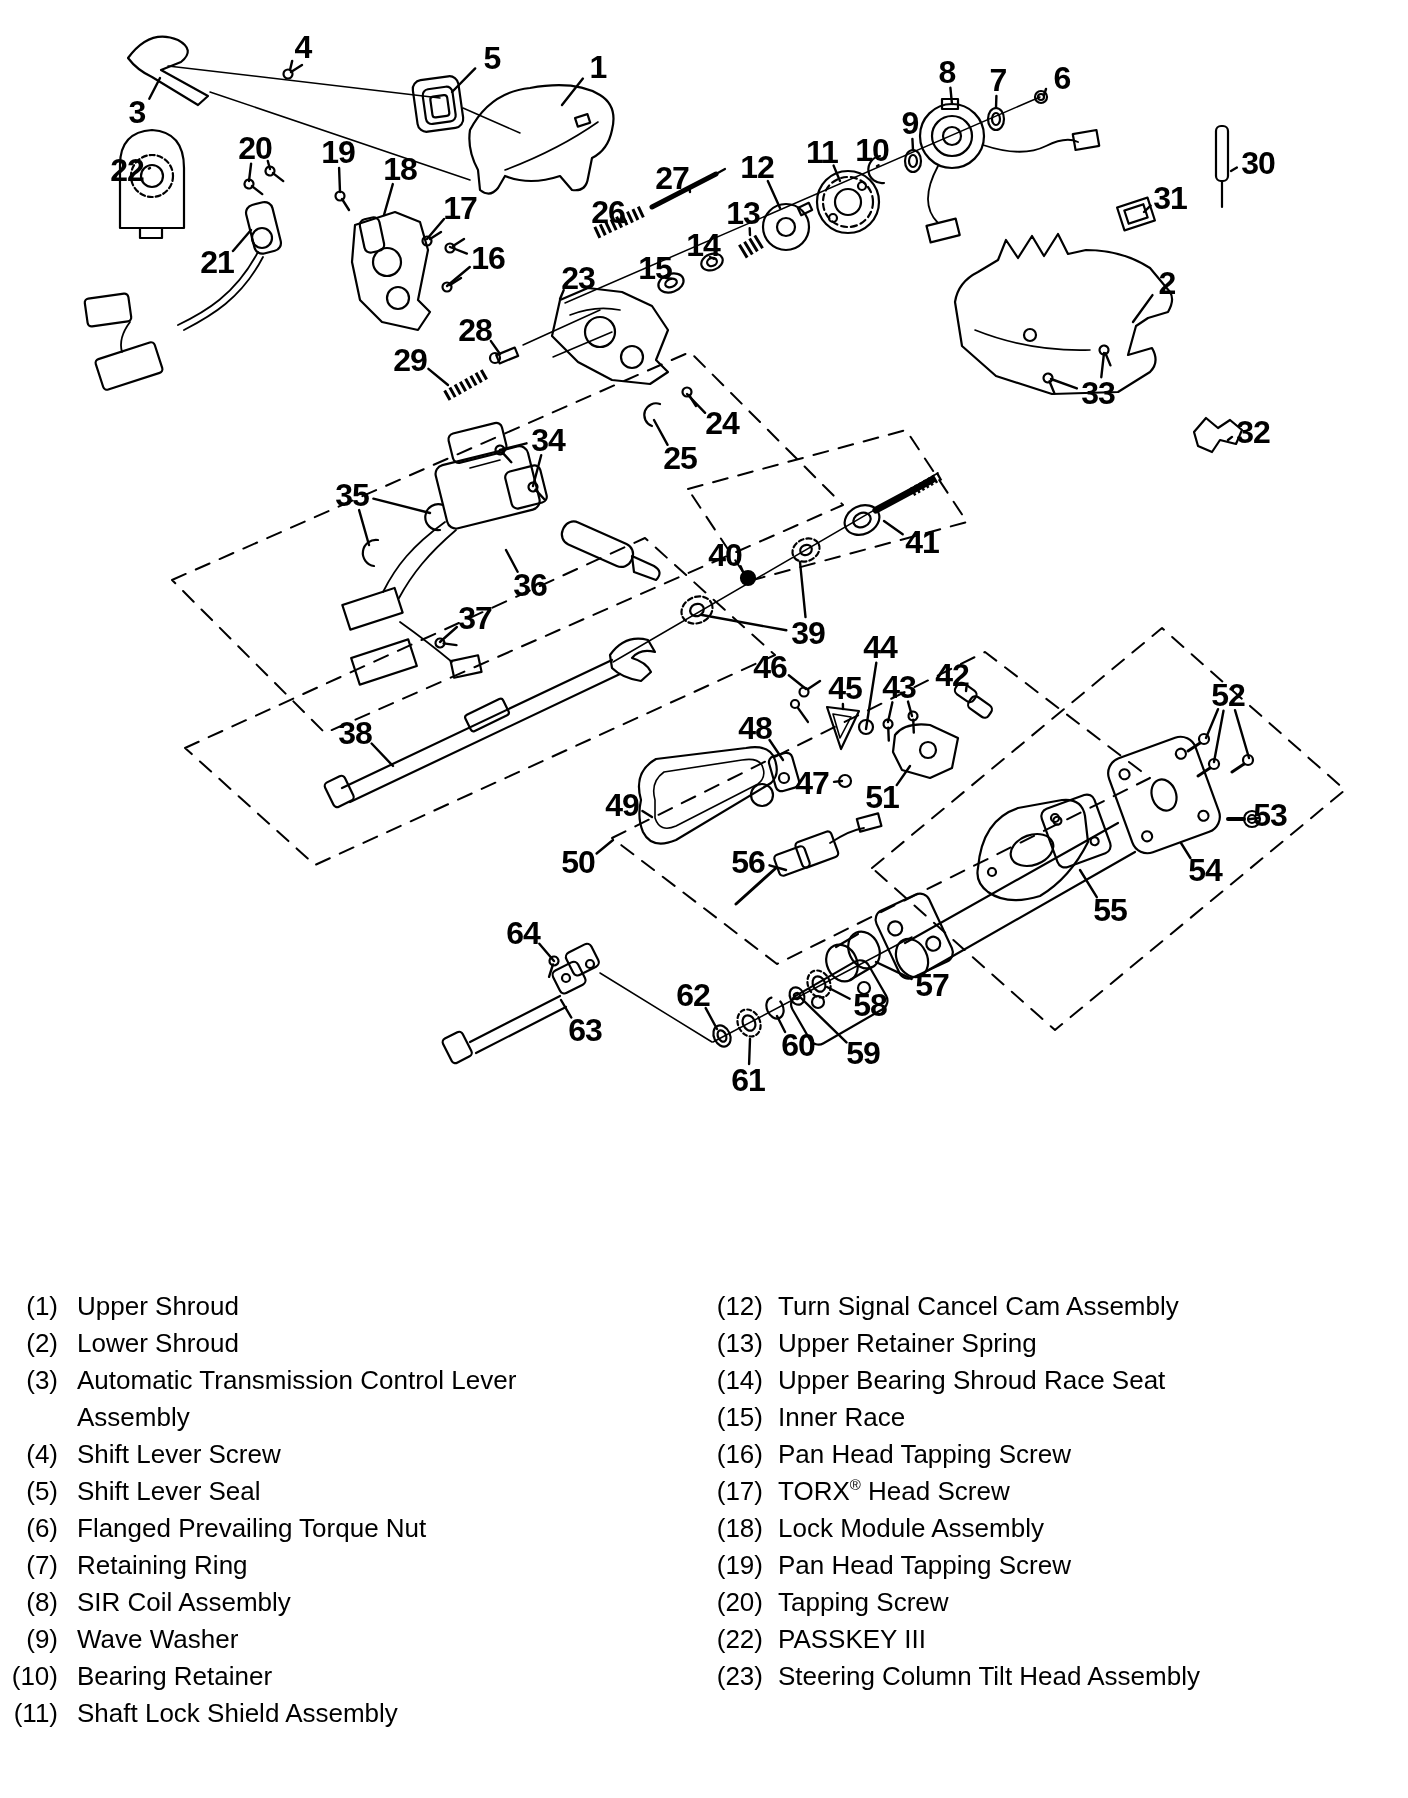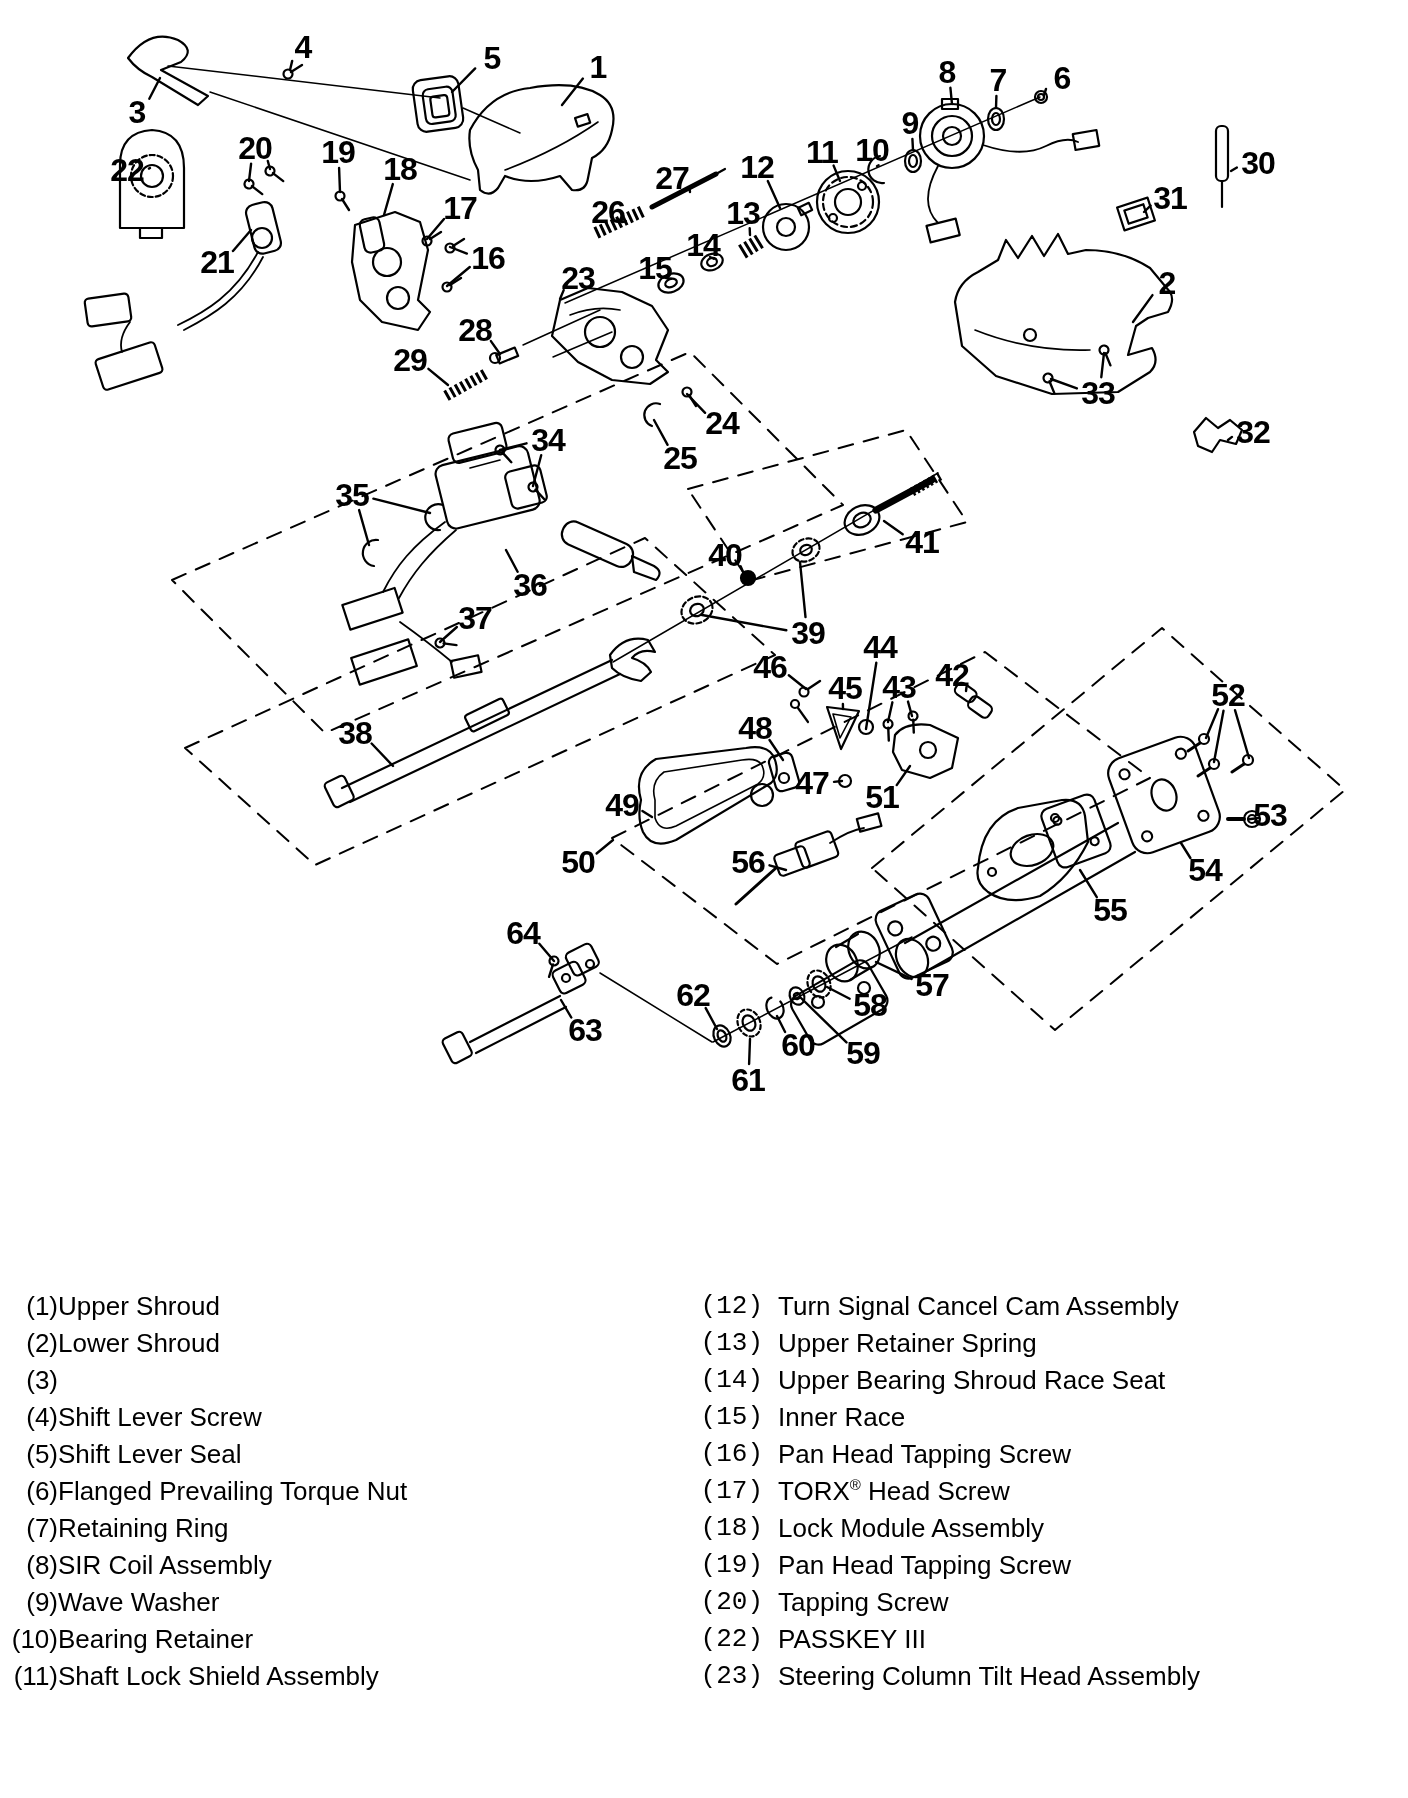--- a/index.html
+++ b/index.html
@@ -17,7 +17,7 @@
   .num{flex:0 0 auto;text-align:right;white-space:nowrap;}
   #plist-left .num{width:58px;}
   #plist-right .num{width:113px;font-family:Liberation Mono, monospace;}
-  #plist-left .nm{max-width:505px;}
+  #plist-left .nm{margin-left:19px;max-width:505px;}
   #plist-right .nm{margin-left:15px;max-width:600px;}
   .nm sup{font-size:15px;vertical-align:super;line-height:0;}
 </style>

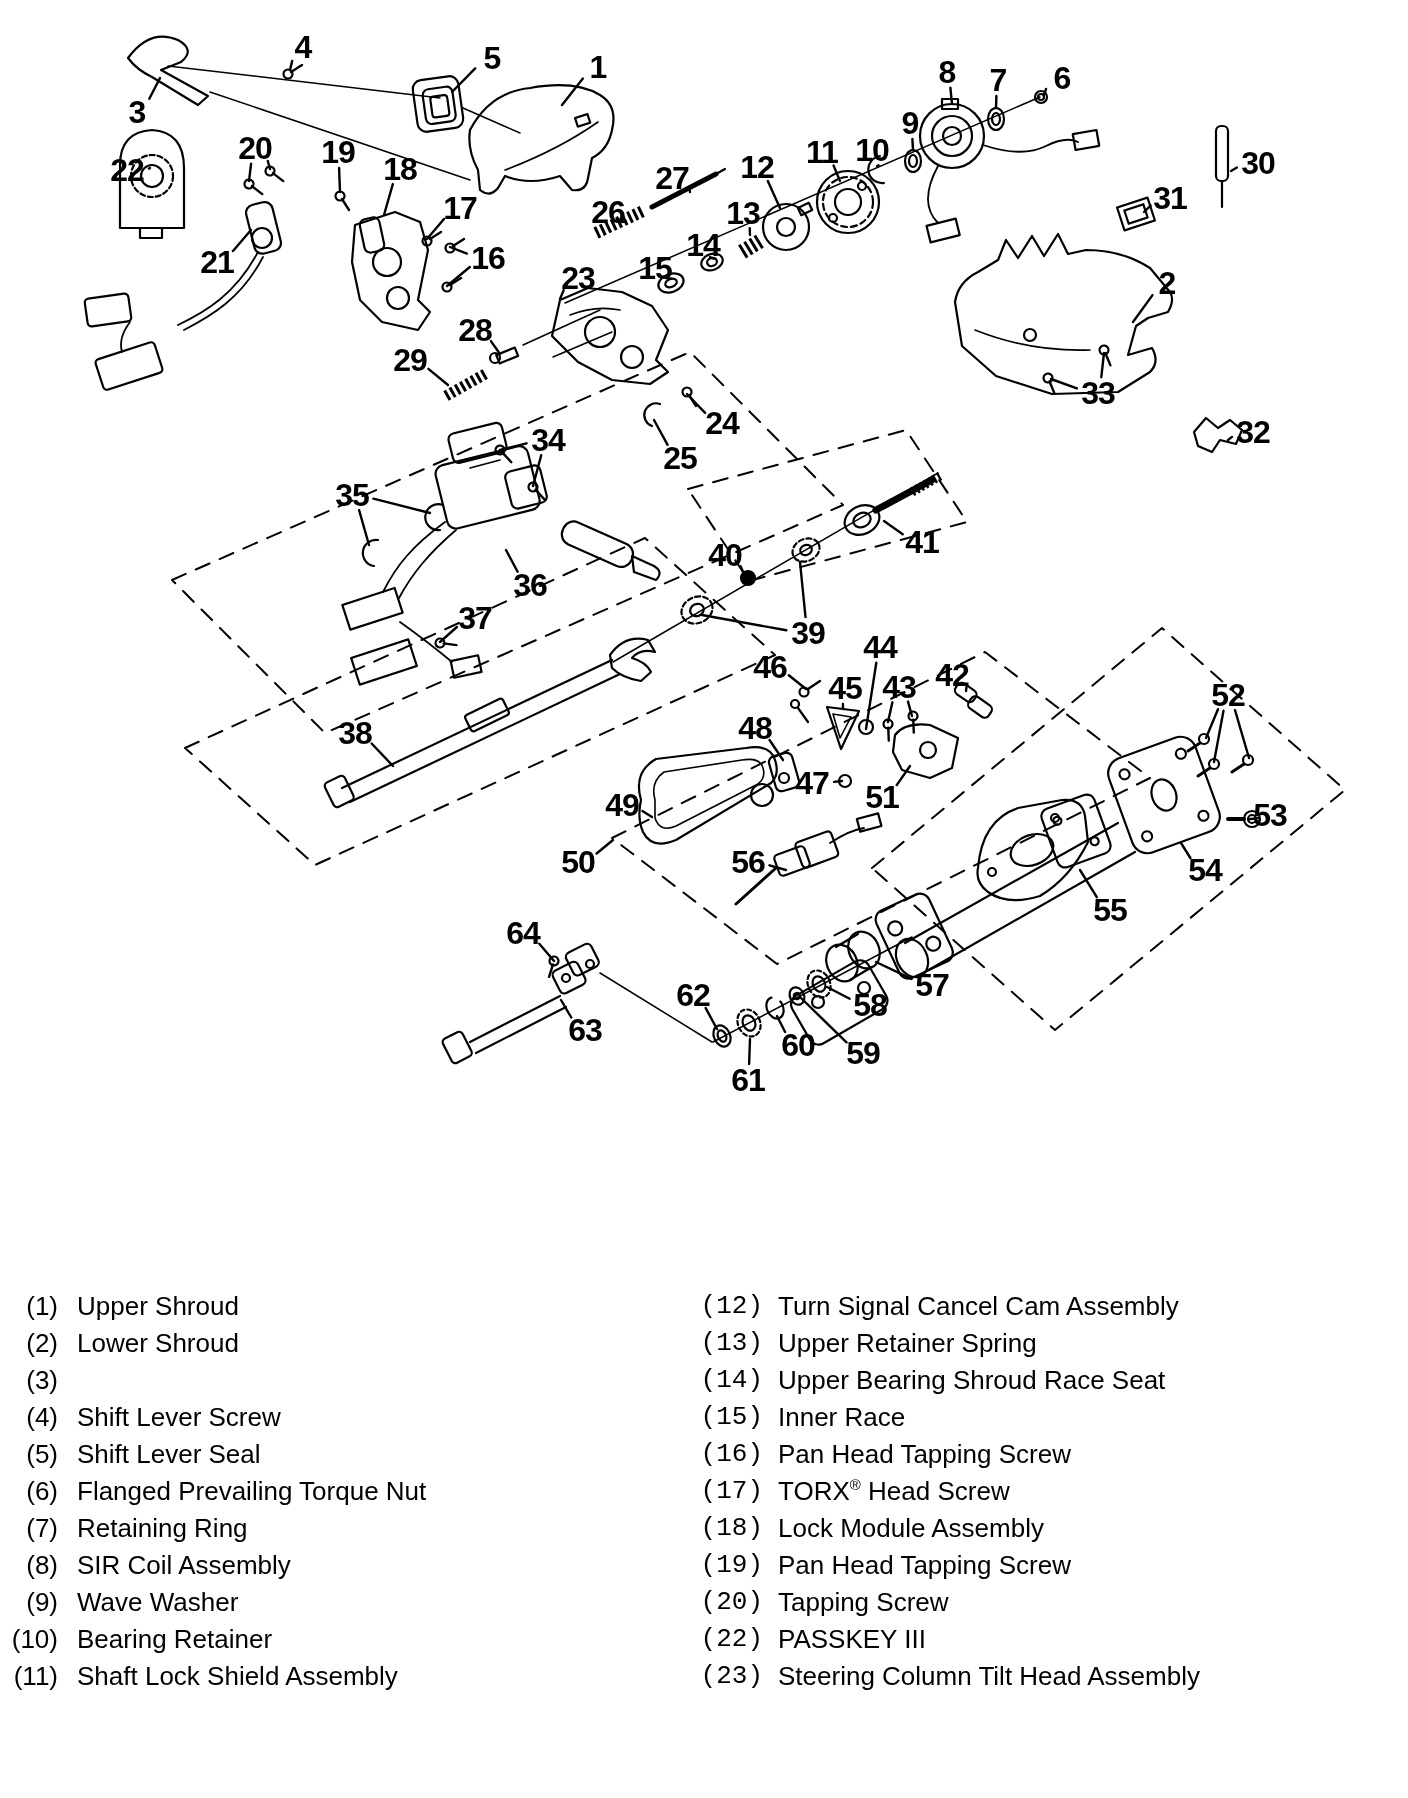--- a/index.html
+++ b/index.html
@@ -16,7 +16,7 @@
   .row{display:flex;align-items:flex-start;}
   .num{flex:0 0 auto;text-align:right;white-space:nowrap;}
   #plist-left .num{width:58px;}
-  #plist-right .num{width:113px;font-family:Liberation Mono, monospace;}
+  #plist-right .num{width:113px;}
   #plist-left .nm{margin-left:19px;max-width:505px;}
   #plist-right .nm{margin-left:15px;max-width:600px;}
   .nm sup{font-size:15px;vertical-align:super;line-height:0;}

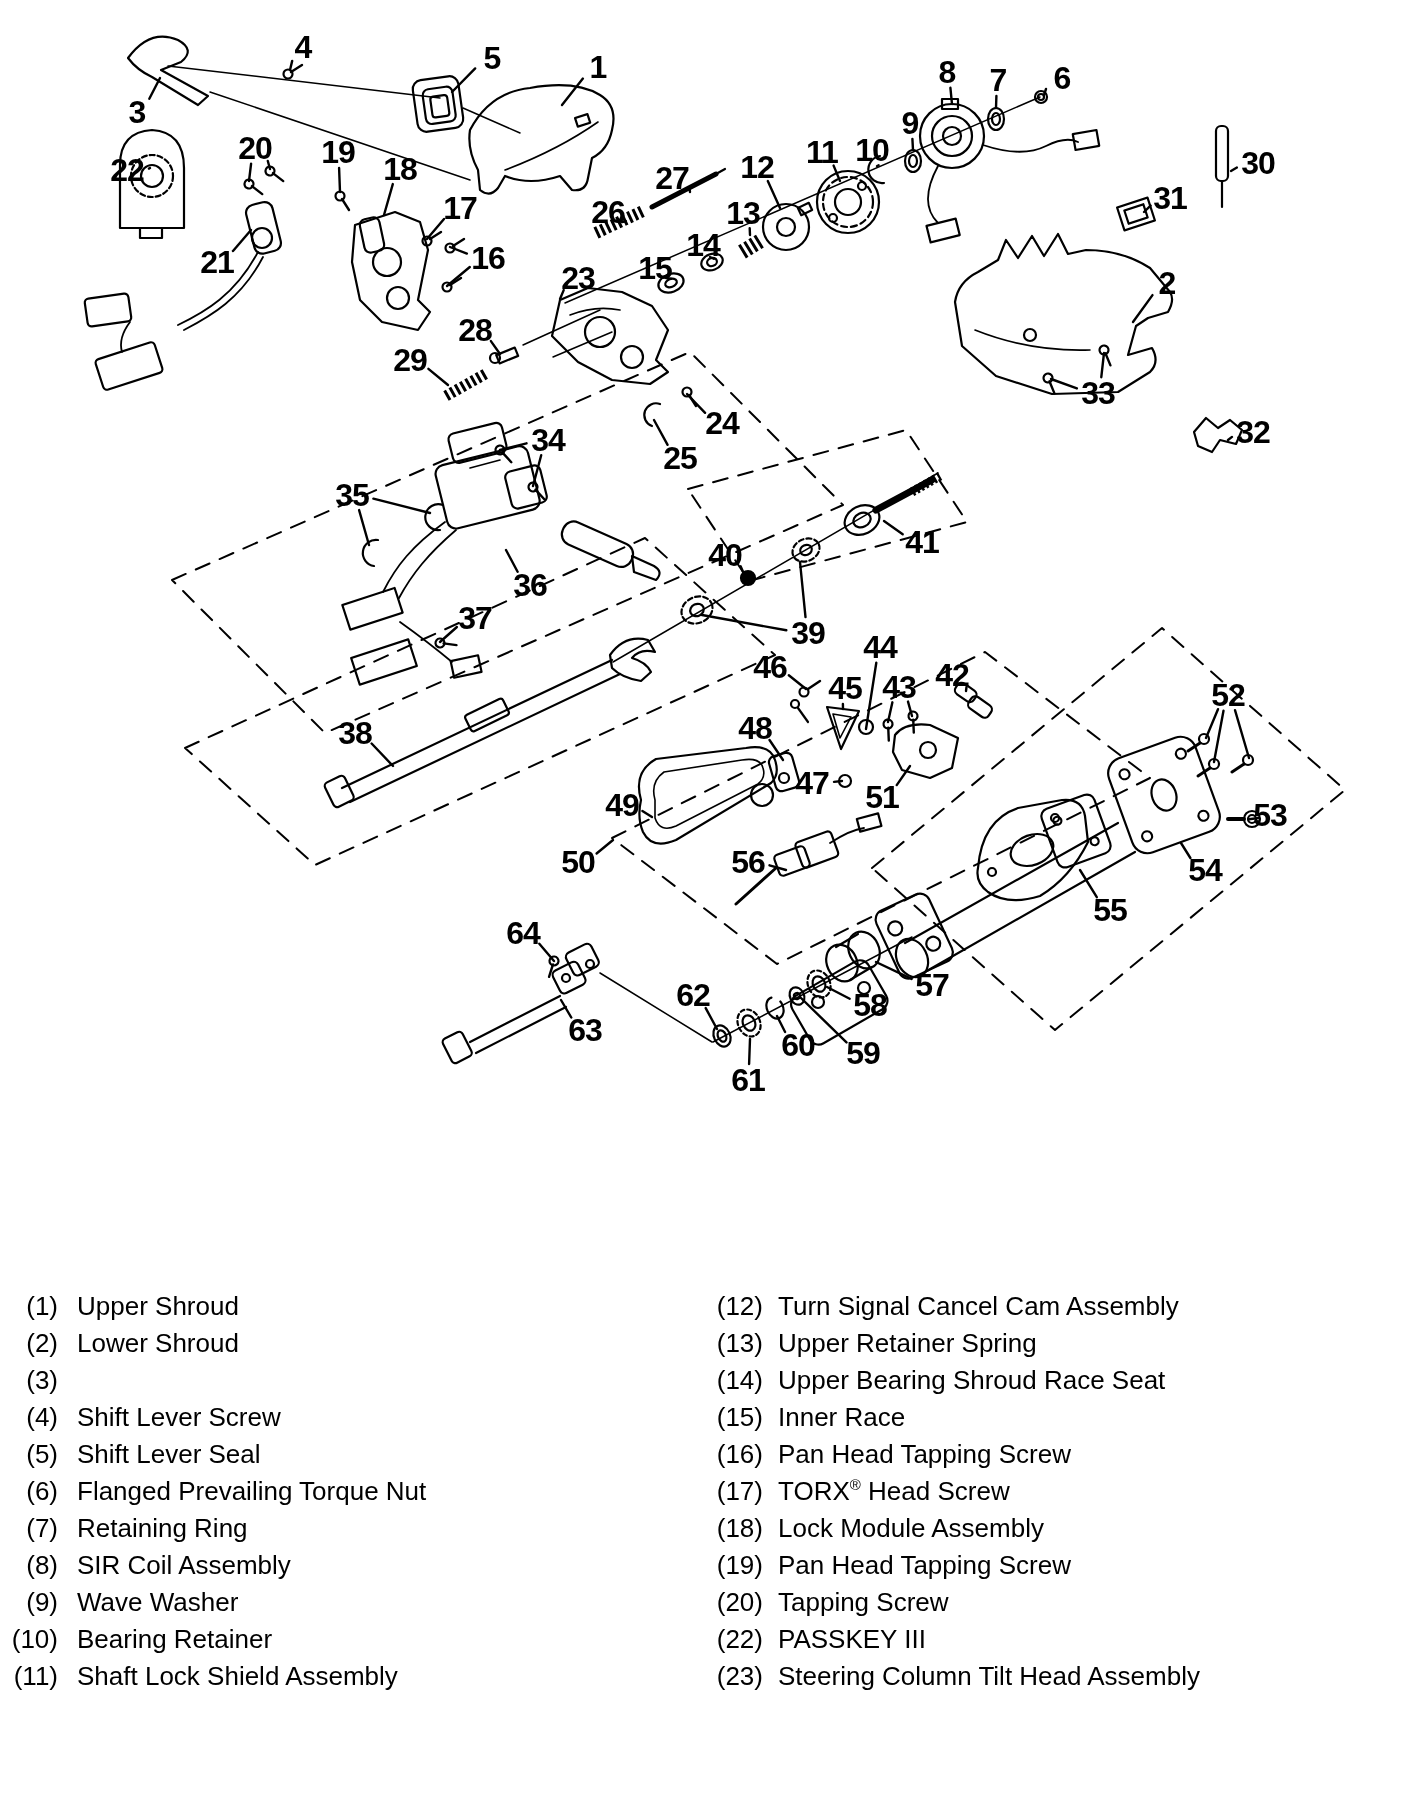--- a/index.html
+++ b/index.html
@@ -531,6 +531,7 @@
       </div>
       <div class="row">
         <div class="num">(3)</div>
+        <div class="nm">Automatic Transmission Control Lever Assembly</div>
       </div>
       <div class="row">
         <div class="num">(4)</div>

